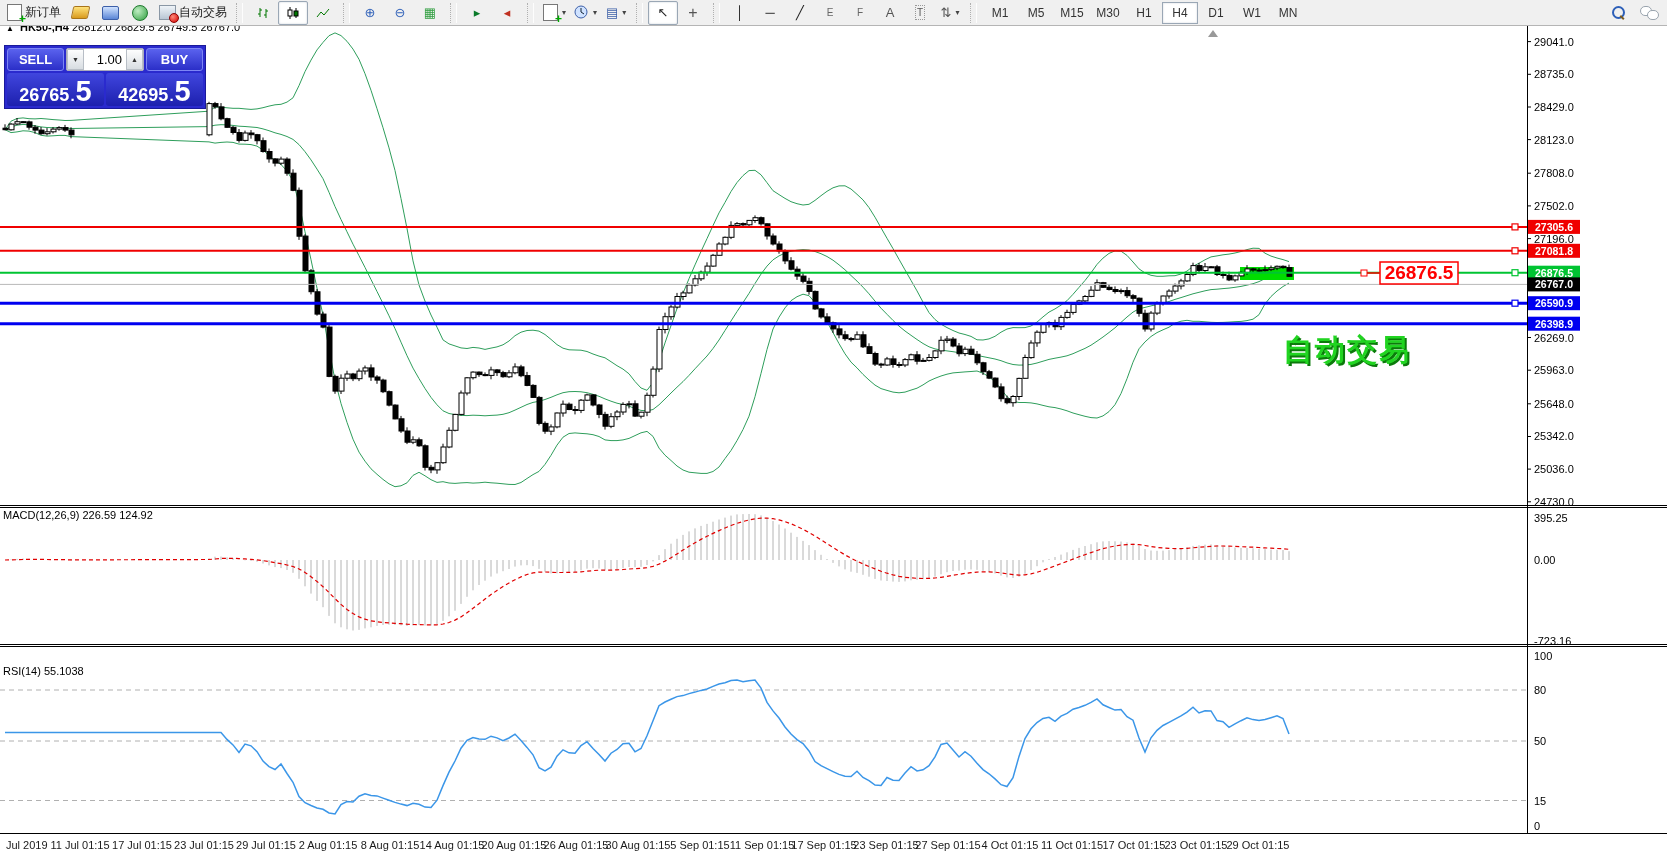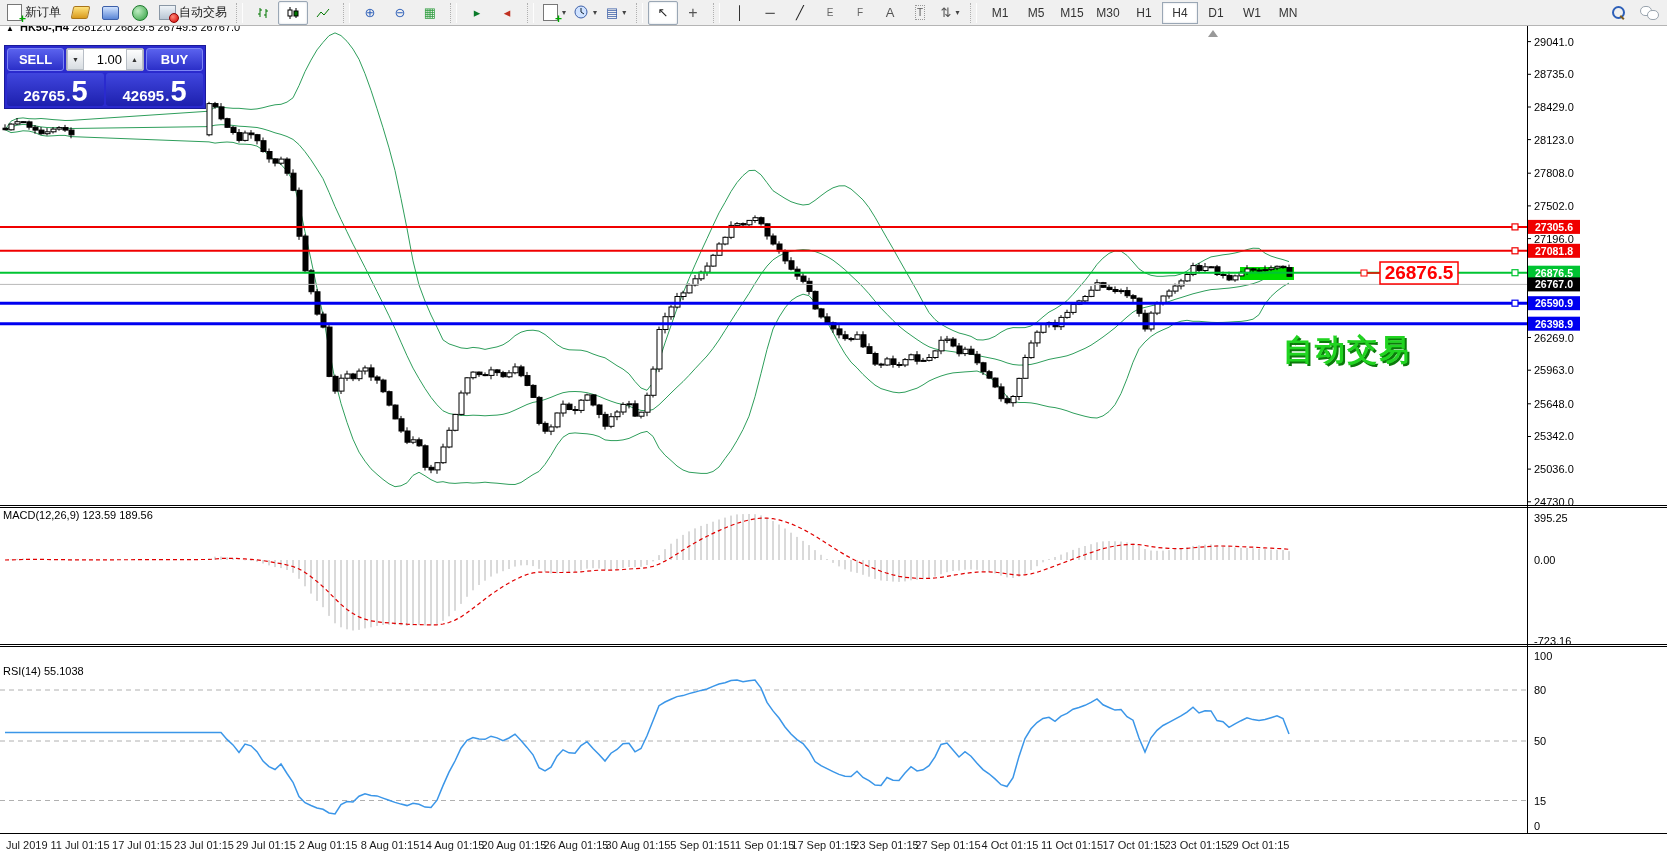--- a/index.html
+++ b/index.html
@@ -49,7 +49,7 @@
   .op-row2{display:flex;gap:2px;margin-top:2px;height:33px;}
   .op-price{flex:1;display:flex;align-items:flex-end;justify-content:center;color:#fff;
     background:linear-gradient(#4046de,#1d20ae);border-radius:3px;padding-bottom:2px;}
-  .op-price .pmain{font-size:15px;font-weight:bold;line-height:17px;margin-top:7px;}
+  .op-price .pmain{font-size:18px;font-weight:bold;line-height:17px;margin-top:7px;}
   .op-price .pdot{font-size:15px;font-weight:bold;line-height:17px;margin:0 1px;}
   .op-price .pbig{font-size:29px;font-weight:bold;line-height:26px;}
   .ind-label{position:absolute;z-index:6;font-size:11px;color:#000;left:3px;}

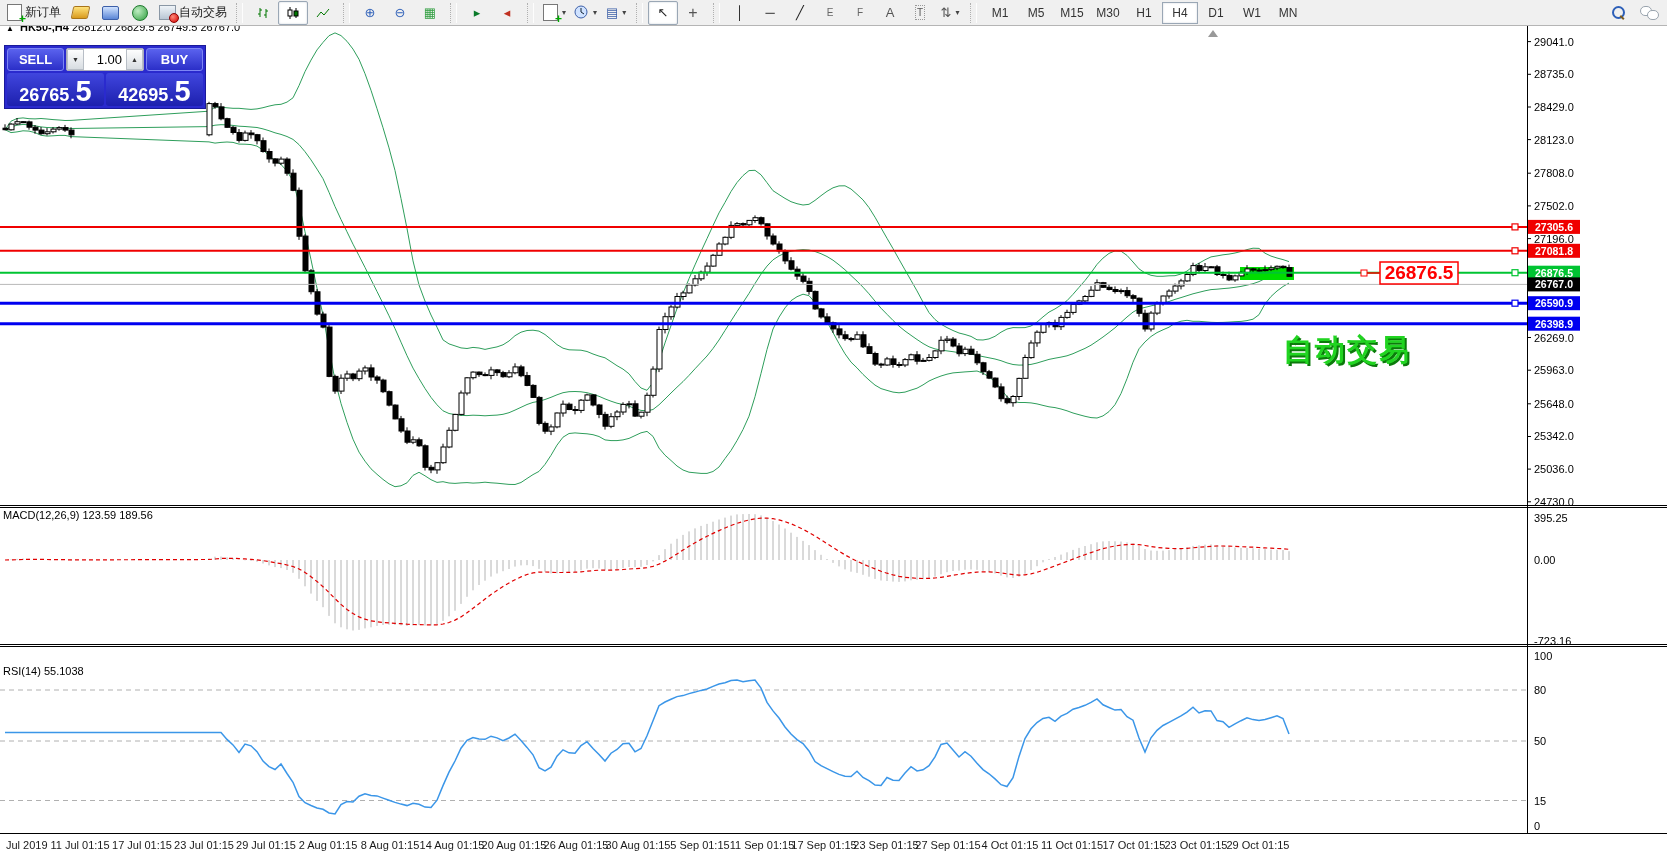--- a/index.html
+++ b/index.html
@@ -946,7 +946,7 @@
   </div>
 </div>
 
-<div class="ind-label macd-label">MACD(12,26,9) 123.59 189.56</div>
+<div class="ind-label macd-label">MACD(12,26,9) 226.59 124.92</div>
 <div class="ind-label rsi-label">RSI(14) 55.1038</div>
 <div class="annotation" id="annotation" style="color: rgb(33, 212, 33); text-shadow: rgb(11, 122, 11) 2px 2px 0px;">自动交易</div>
 

